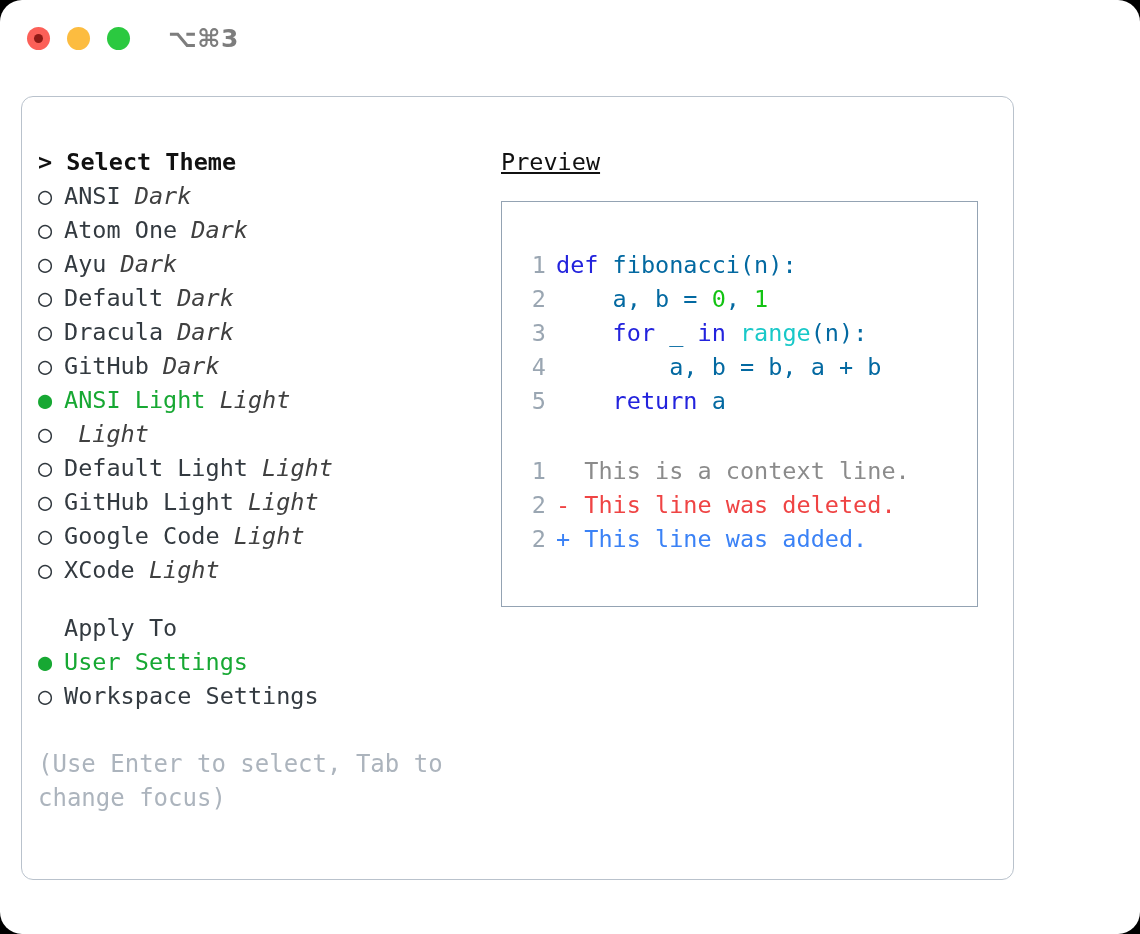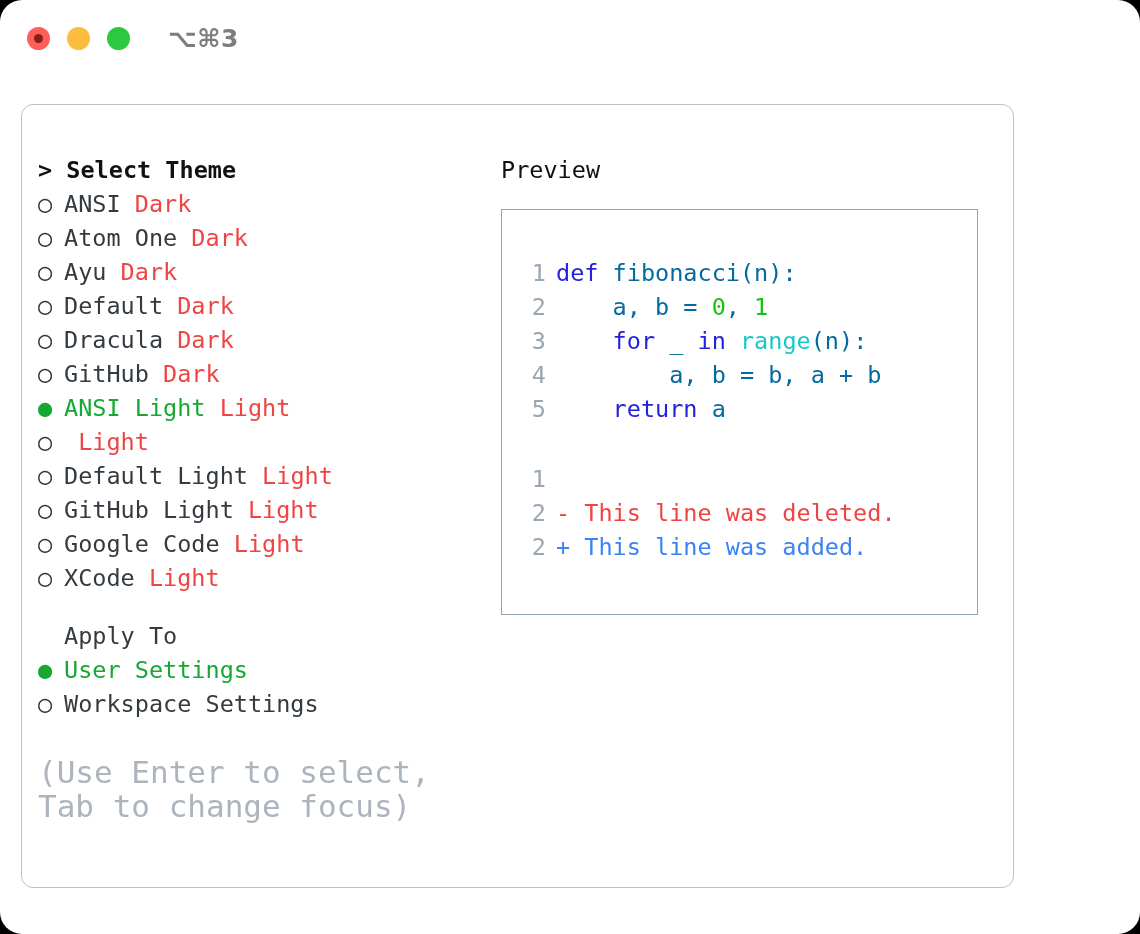--- a/index.html
+++ b/index.html
@@ -64,7 +64,7 @@
   #panel {
     position: absolute;
     left: 21px;
-    top: 104px;
+    top: 96px;
     width: 993px;
     height: 784px;
     border: 1.5px solid #b9c2cc;

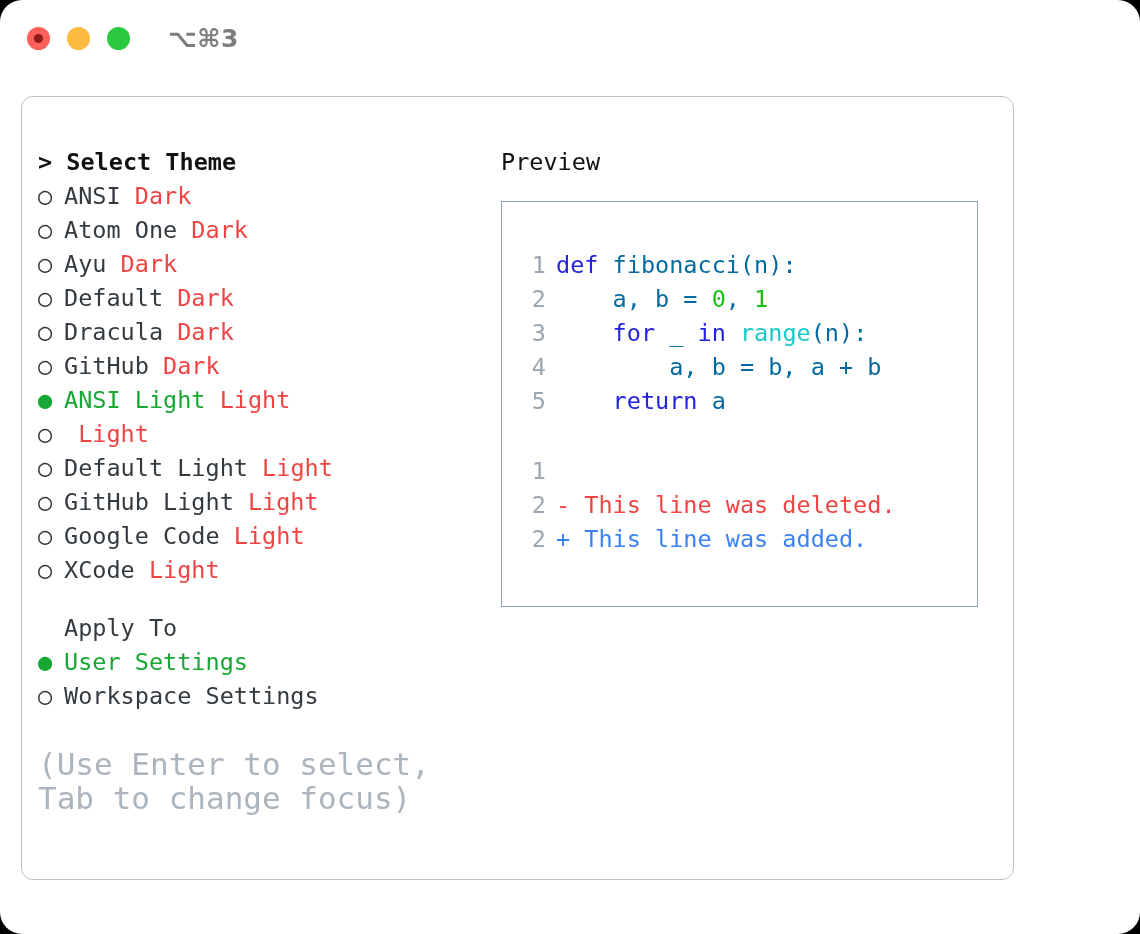--- a/index.html
+++ b/index.html
@@ -139,6 +139,7 @@
     color: #111111;
     line-height: 34px;
     white-space: pre;
+    text-decoration: underline;
   }
 
   #preview-box {

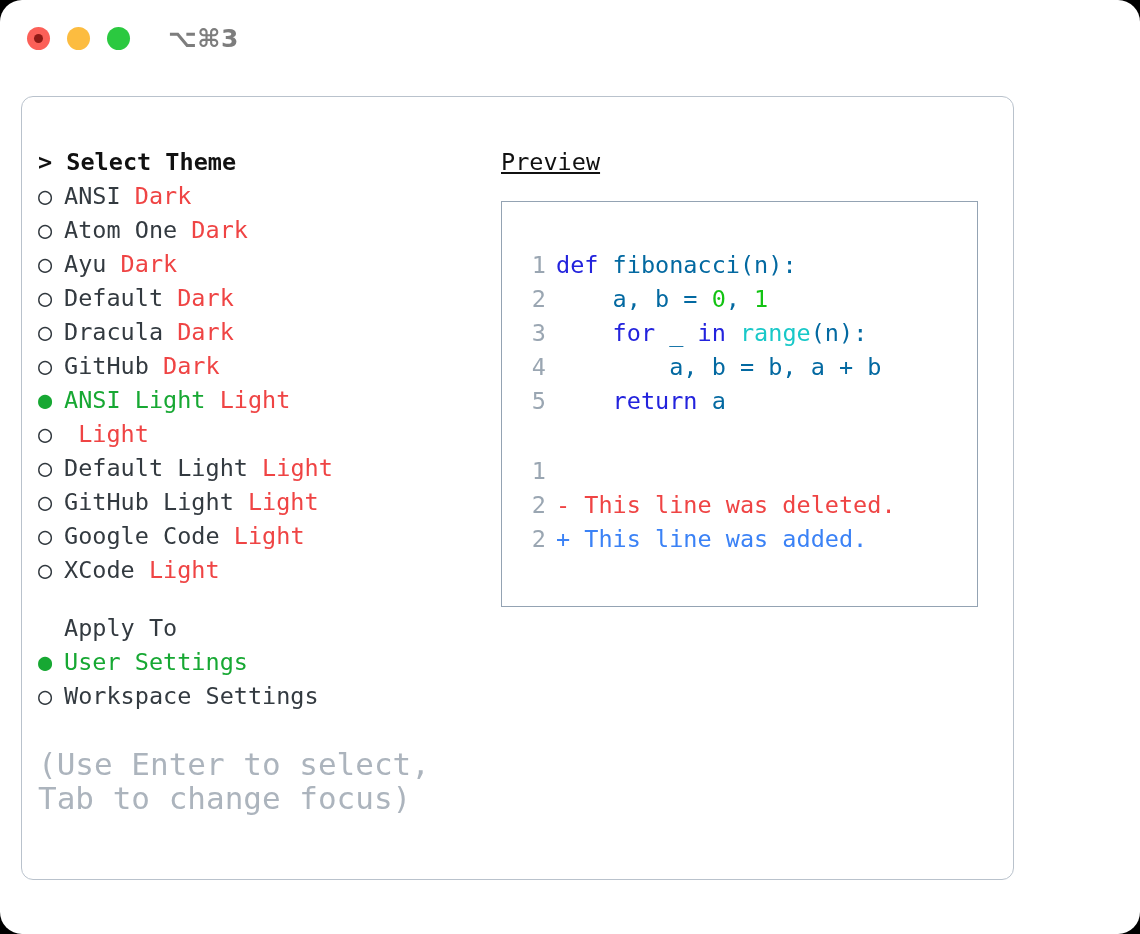--- a/index.html
+++ b/index.html
@@ -110,7 +110,7 @@
     color: #333a40;
   }
   .opt-row .label { color: #333a40; }
-  .opt-row .suffix { color: #ef4444; }
+  .opt-row .suffix { color: #404040; font-style: italic; }
 
   .opt-row.selected .bullet,
   .opt-row.selected .label { color: #17a833; }

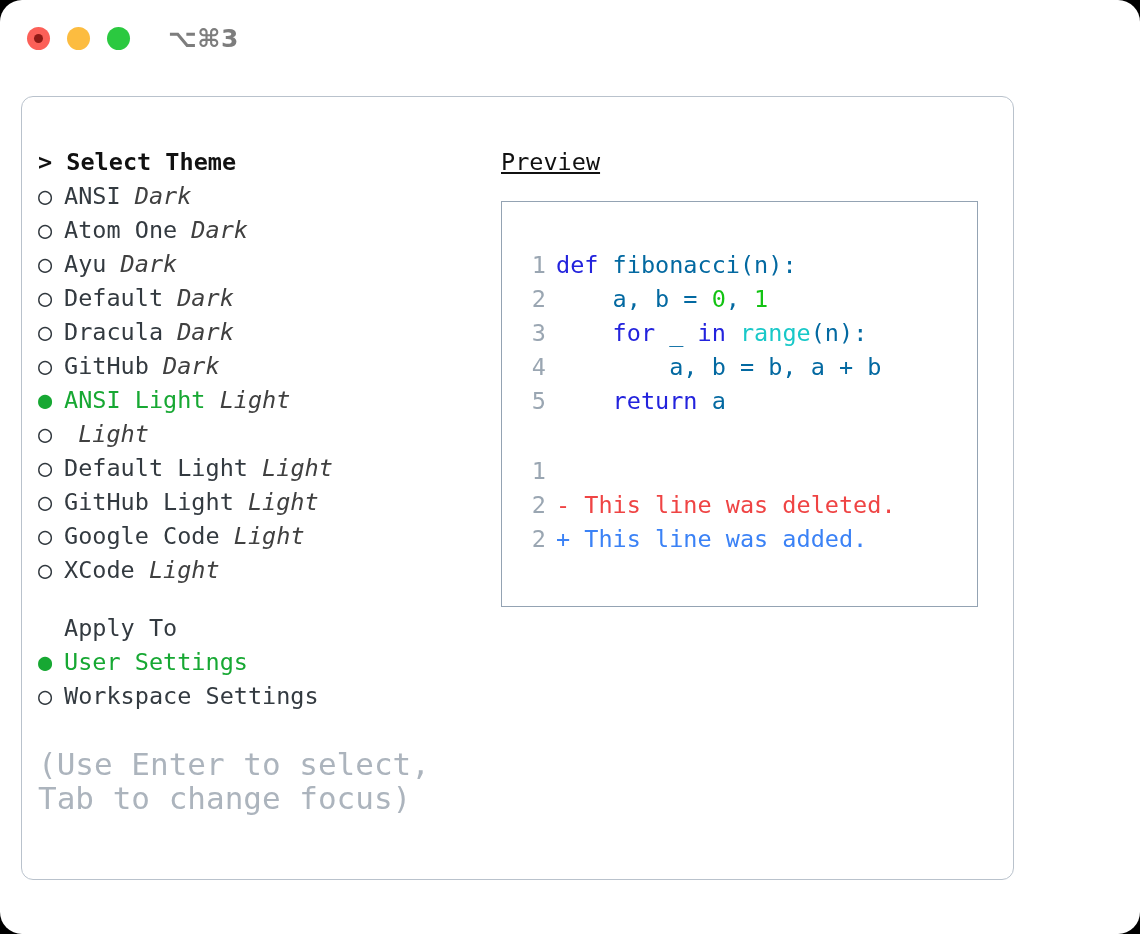--- a/index.html
+++ b/index.html
@@ -235,7 +235,7 @@
             <div class="code-line"><span class="lineno">5</span><span class="tok-txt">    </span><span class="tok-kw">return</span><span class="tok-txt"> a</span></div>
           </div>
         <div id="diff-block">
-            <div class="diff-line"><span class="lineno">1</span></div>
+            <div class="diff-line"><span class="lineno">1</span><span class="diff-ctx">  This is a context line.</span></div>
             <div class="diff-line"><span class="lineno">2</span><span class="diff-del">- This line was deleted.</span></div>
             <div class="diff-line"><span class="lineno">2</span><span class="diff-add">+ This line was added.</span></div>
           </div>

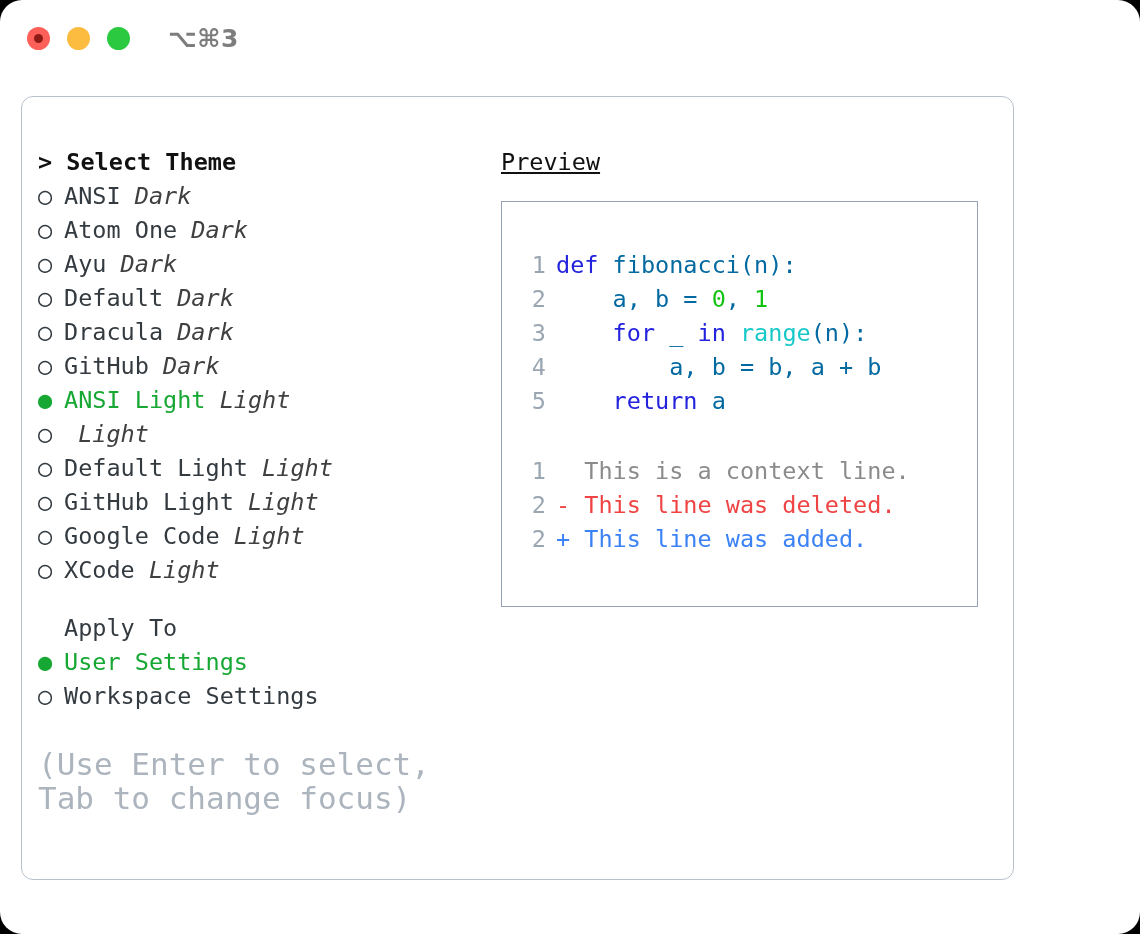--- a/index.html
+++ b/index.html
@@ -127,7 +127,7 @@
 
   #hint {
     margin-top: 34px;
-    font-size: 31px;
+    font-size: 24px;
     line-height: 34px;
     color: #acb4bd;
     width: 405px;

